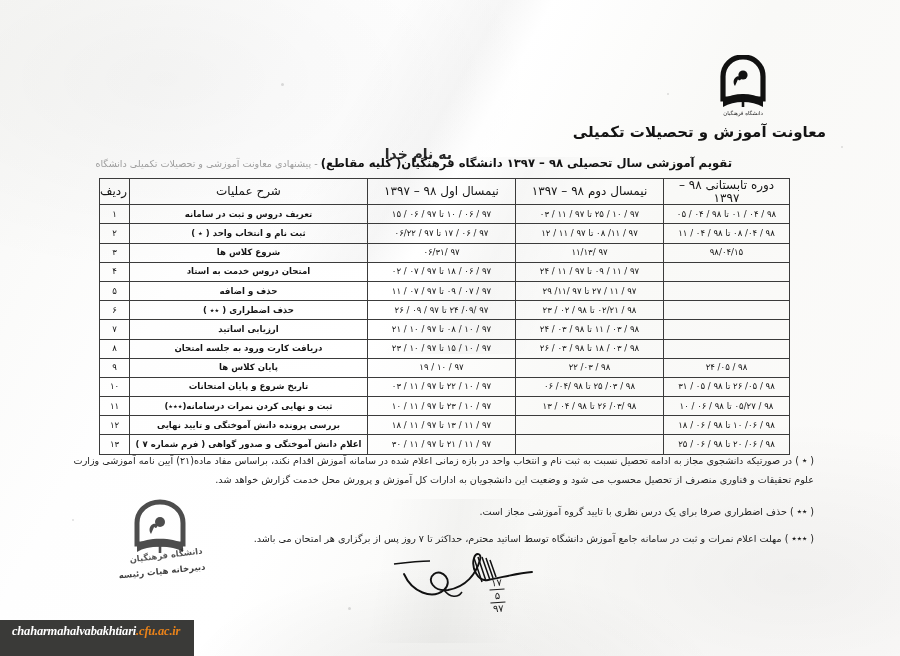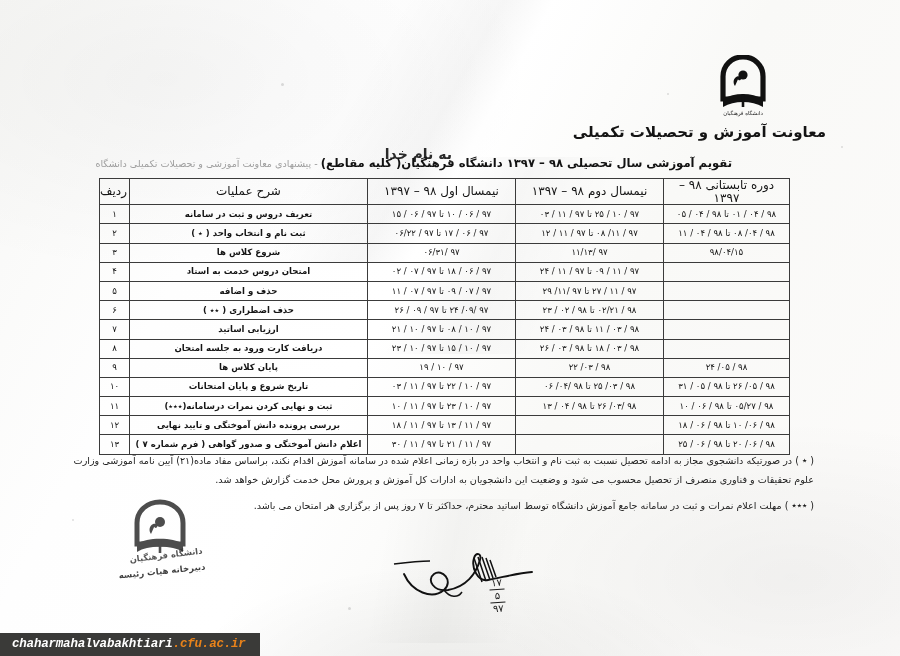--- a/index.html
+++ b/index.html
@@ -268,6 +268,7 @@
 
   <div id="footnotes">
     <div class="fn fn-1">( ٭ ) در صورتیکه دانشجوی مجاز به ادامه تحصیل نسبت به ثبت نام و انتخاب واحد در بازه زمانی اعلام شده در سامانه آموزش اقدام نکند، براساس مفاد ماده(۲۱) آیین نامه آموزشی وزارت علوم تحقیقات و فناوری منصرف از تحصیل محسوب می شود و وضعیت این دانشجویان به ادارات کل آموزش و پرورش محل خدمت گزارش خواهد شد.</div>
+    <div class="fn fn-2">( ٭٭ ) حذف اضطراری صرفا برای یک درس نظری با تایید گروه آموزشی مجاز است.</div>
     <div class="fn fn-3">( ٭٭٭ ) مهلت اعلام نمرات و ثبت در سامانه جامع آموزش دانشگاه توسط اساتید محترم، حداکثر تا ۷ روز پس از برگزاری هر امتحان می باشد.</div>
   </div>
 

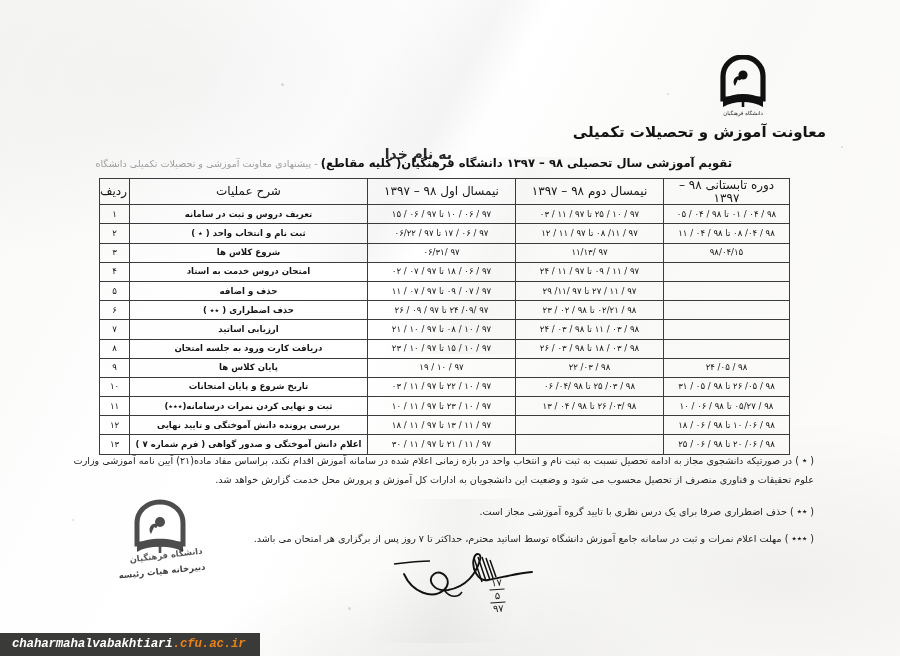--- a/index.html
+++ b/index.html
@@ -113,9 +113,9 @@
   #url-watermark{
     position:absolute;left:0;bottom:0;
     background:#3a3a38;
-    padding:4px 14px 5px 12px;
+    padding:4px 14px 17px 12px;
     direction:ltr;
-    font-family:Liberation Mono, monospace;
+    font-family:Liberation Serif, serif;
     font-style:italic;font-weight:bold;font-size:12.5px;
     letter-spacing:-0.2px;
   }

